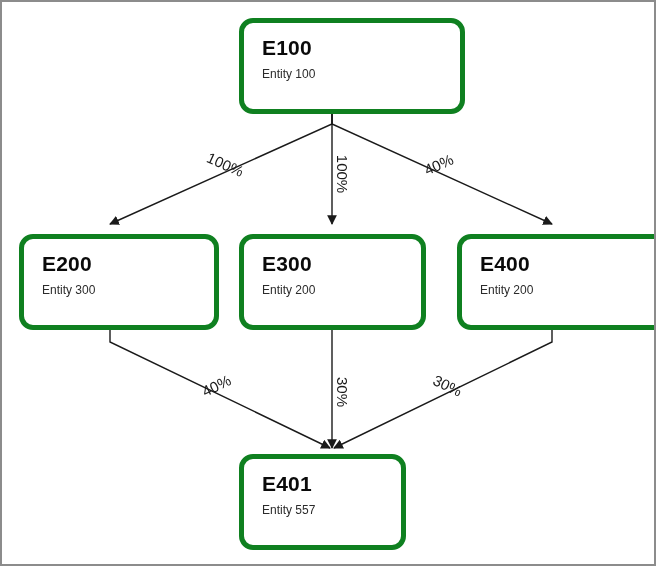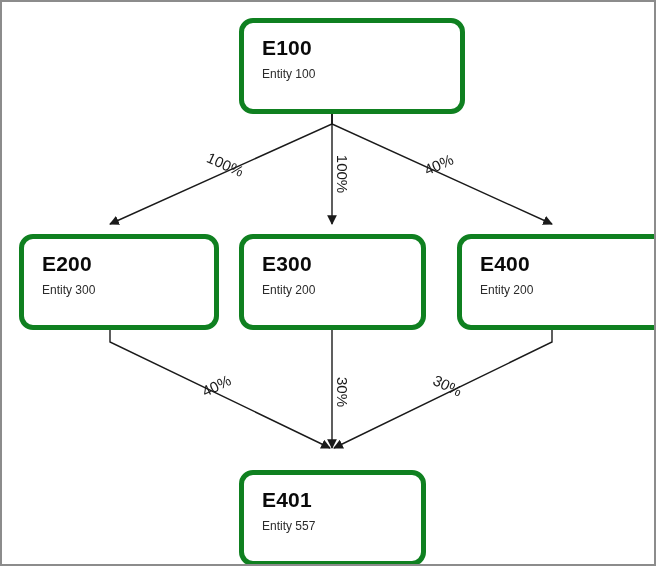--- a/index.html
+++ b/index.html
@@ -118,7 +118,7 @@
     <div class="node-sub">Entity 200</div>
   </div>
 
-  <div class="node" style="left:237px; top:468px; width:187px; height:96px;">
+  <div class="node" style="left:237px; top:452px; width:167px; height:96px;">
     <div class="node-title">E401</div>
     <div class="node-sub">Entity 557</div>
   </div>

